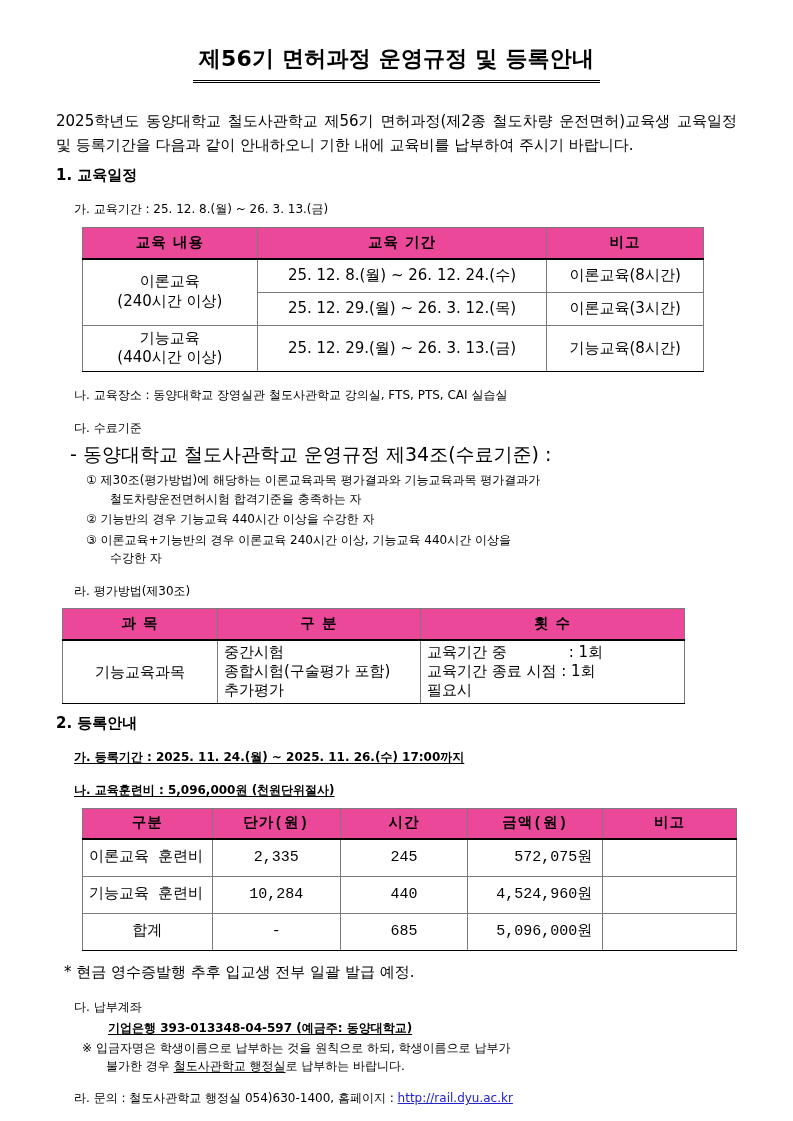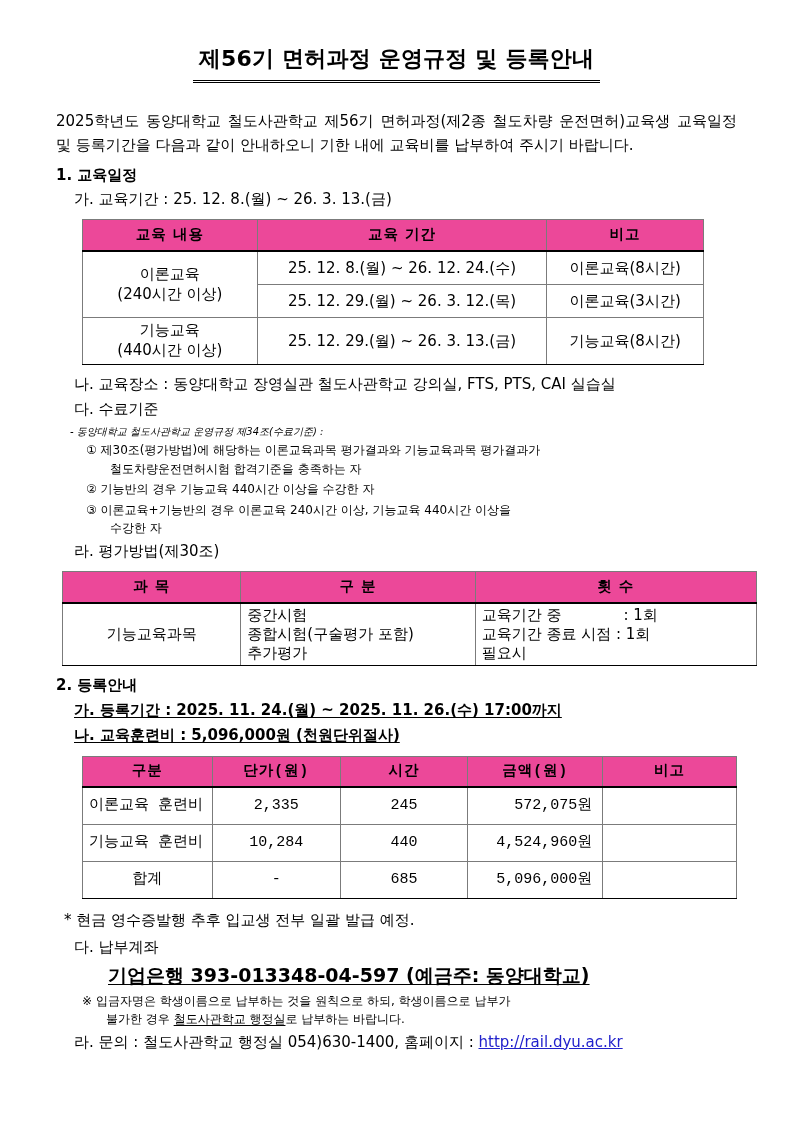--- a/index.html
+++ b/index.html
@@ -54,8 +54,8 @@
     margin: 6px 0 2px 0;
   }
   .lvl1 {
-    margin: 2px 0 2px 18px;
-    font-size: 15px;
+    margin: 14px 0 2px 18px;
+    font-size: 12px;
     line-height: 1.56;
   }
   .lvl1.bold-ul {

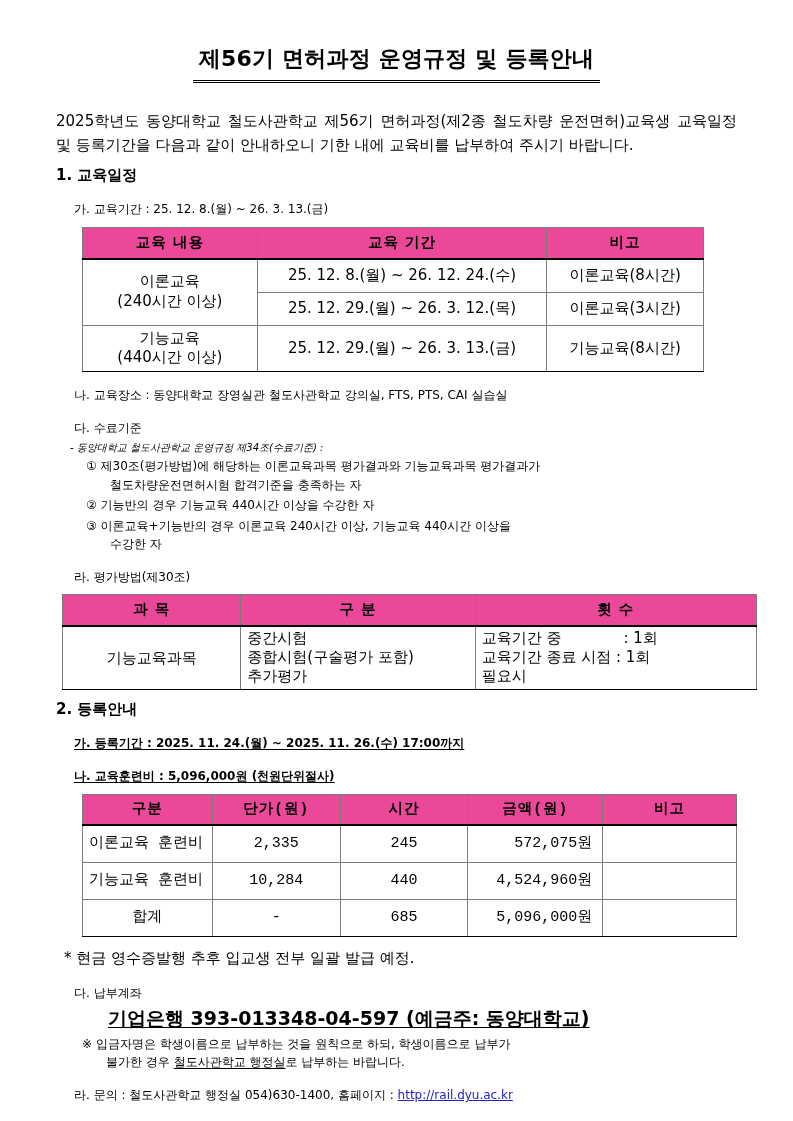--- a/index.html
+++ b/index.html
@@ -67,9 +67,8 @@
   }
   .lvl2 {
     margin: 2px 0 2px 14px;
-    font-size: 10px;
+    font-size: 19px;
     line-height: 1.56;
-    font-style: italic;
   }
   .lvl3 {
     margin: 2px 0 2px 30px;

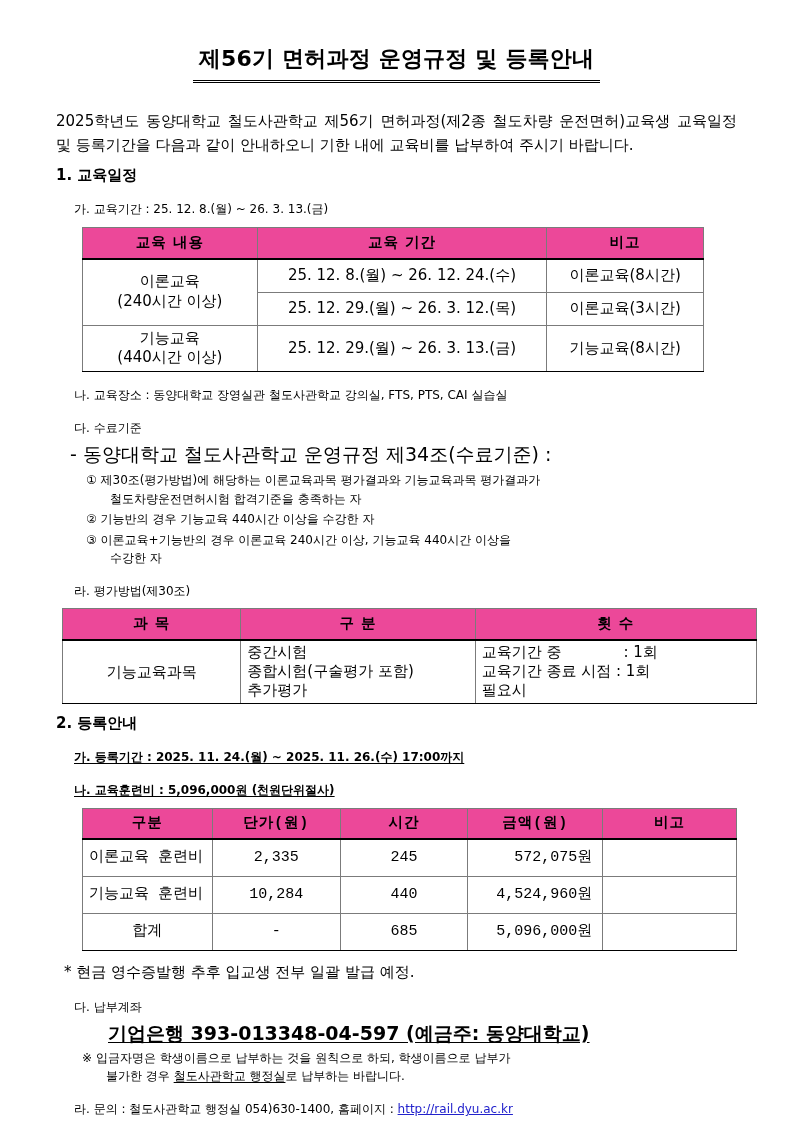--- a/index.html
+++ b/index.html
@@ -142,7 +142,7 @@
   #schedule-table td { height: 26px; font-size: 15px; }
 
   
-  #evaluation-table { width: 695px; margin-left: 6px; }
+  #evaluation-table { width: 623px; margin-left: 6px; }
   #evaluation-table .col-a { width: 175px; }
   #evaluation-table .col-b { width: 230px; }
   #evaluation-table .col-c { width: 276px; }

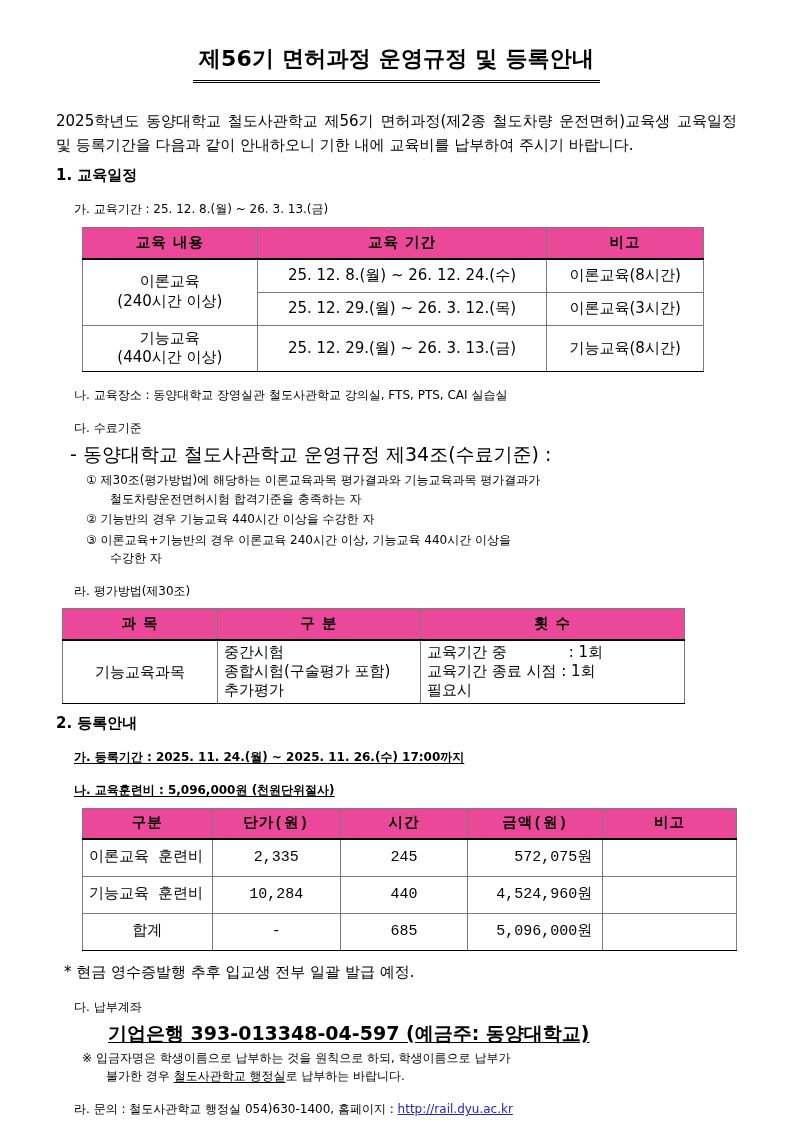--- a/index.html
+++ b/index.html
@@ -87,7 +87,7 @@
   .acct {
     margin: 2px 0 2px 52px;
     font-weight: bold;
-    font-size: 19px;
+    font-size: 12px;
   }
   .notice {
     margin: 2px 0 2px 26px;

